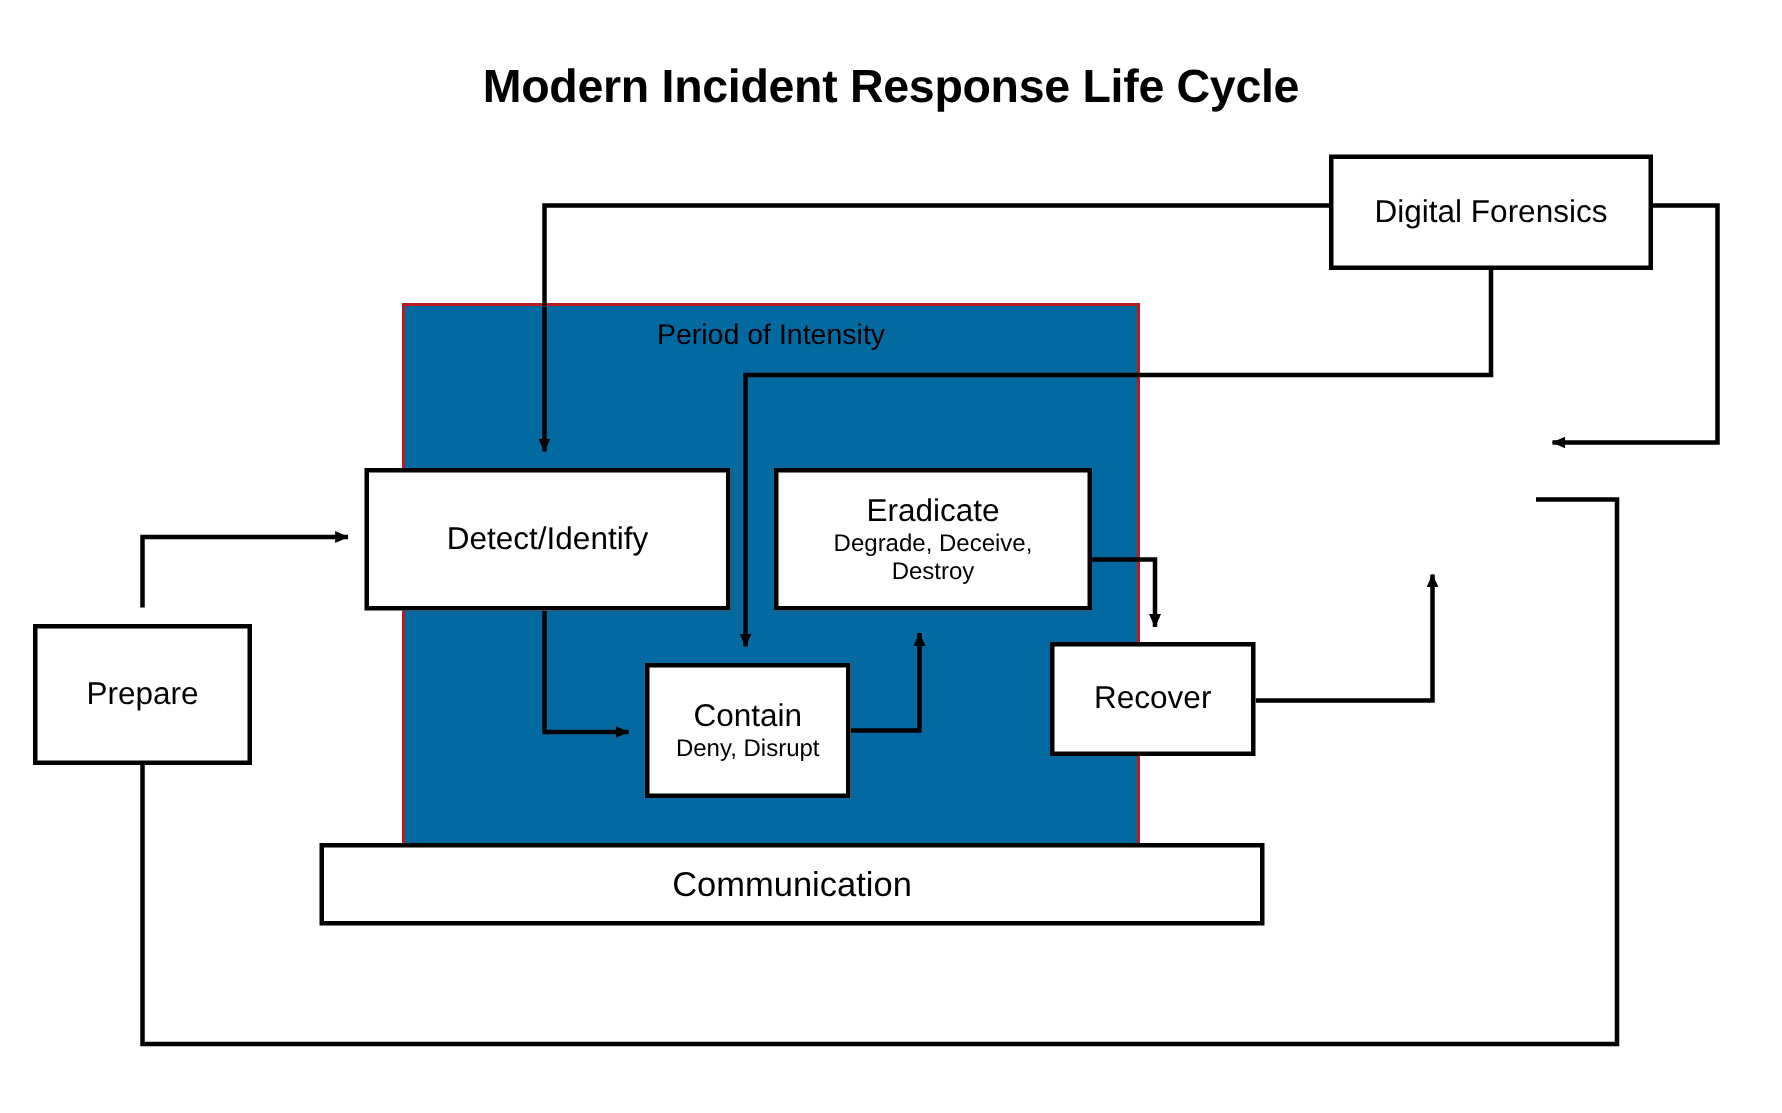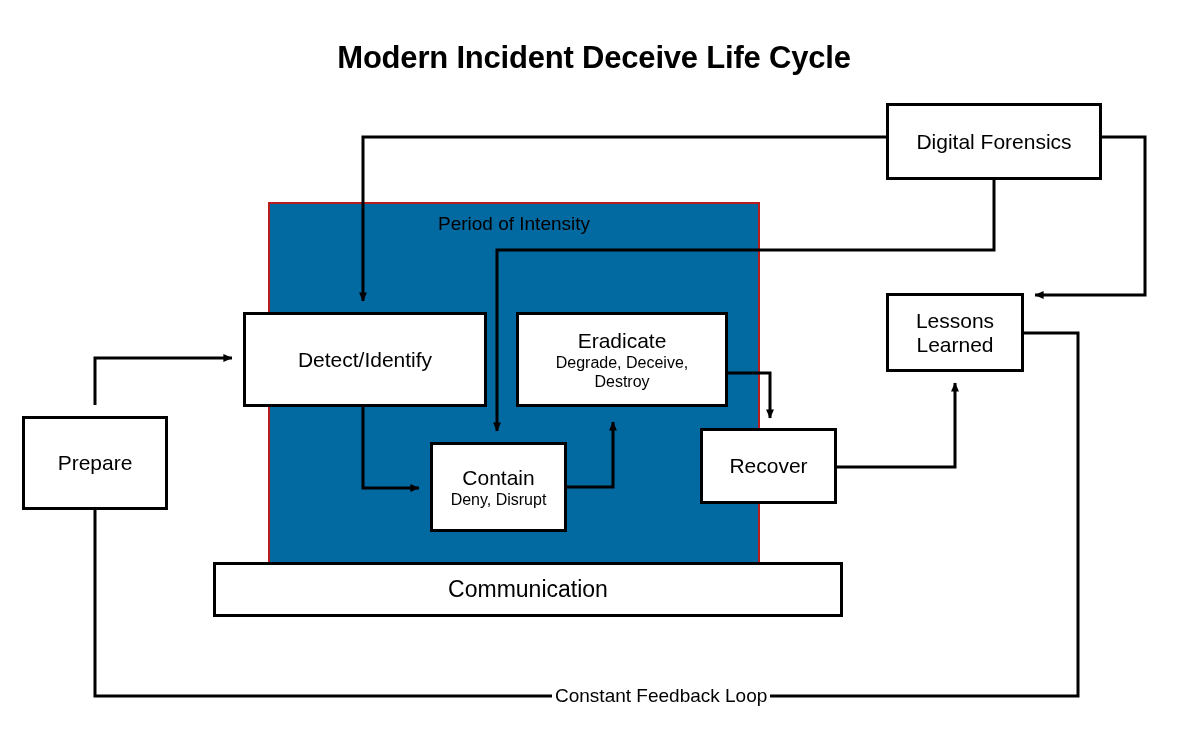--- a/index.html
+++ b/index.html
@@ -38,7 +38,7 @@
 
 <div id="stage">
 
-  <div class="title">Modern Incident Deceive Life Cycle</div>
+  <div class="title">Modern Incident Response Life Cycle</div>
 
   <div class="gray" style="left:268px;top:202px;width:492px;height:373px;">
     <div class="gray-label">Period of Intensity</div>

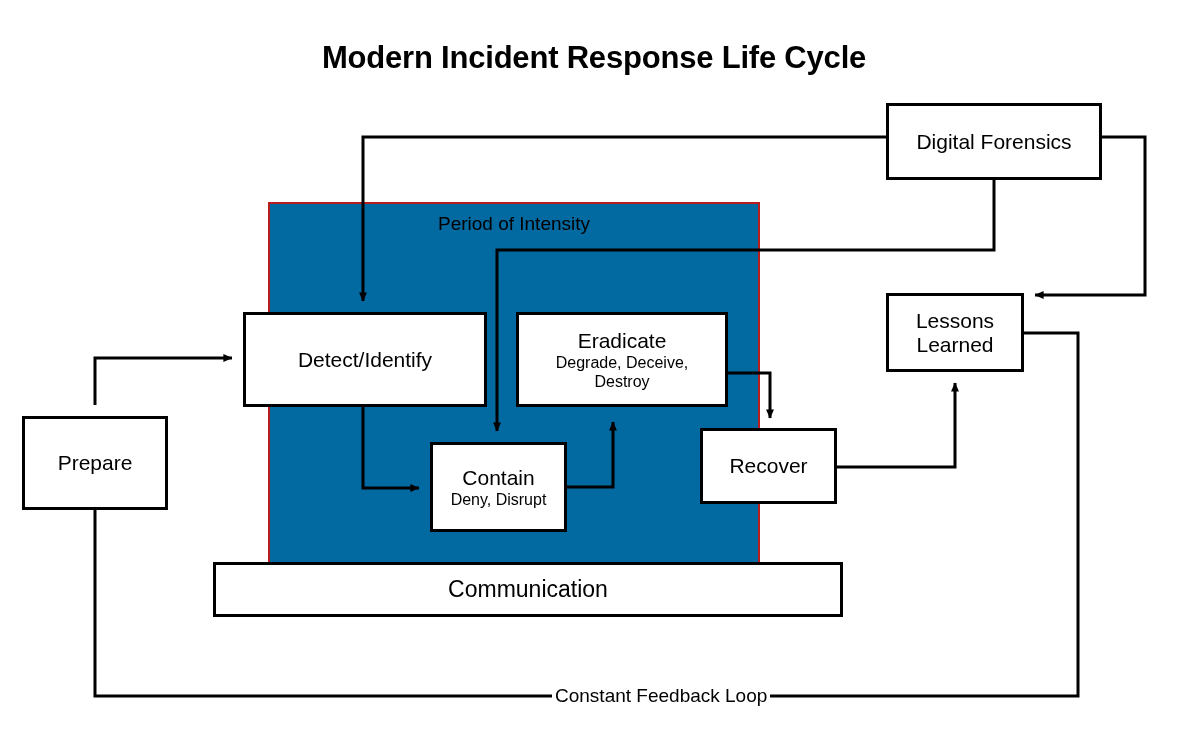--- a/index.html
+++ b/index.html
@@ -95,10 +95,6 @@
     <div class="ttl">Recover</div>
   </div>
 
-  <div class="node" style="left:886px;top:293px;width:138px;height:79px;">
-    <div class="ttl">Lessons
-Learned</div>
-  </div>
 
   <div class="node" style="left:886px;top:103px;width:216px;height:77px;">
     <div class="ttl">Digital Forensics</div>

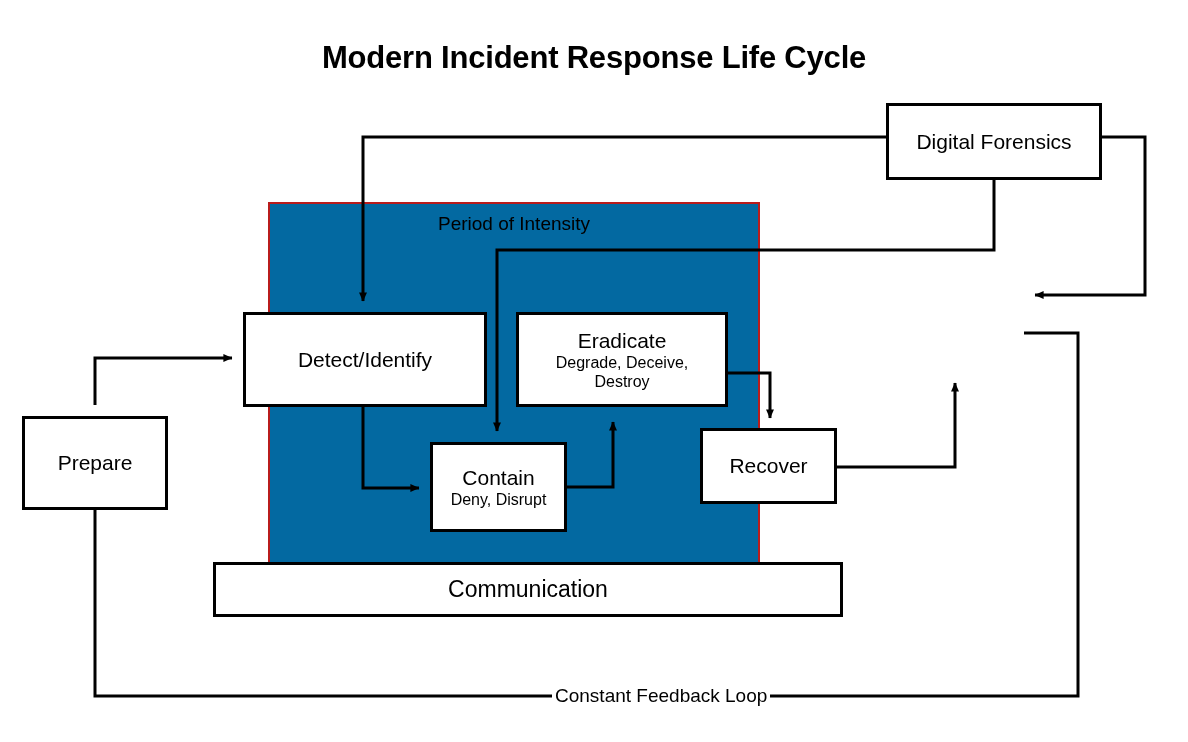--- a/index.html
+++ b/index.html
@@ -102,7 +102,6 @@
 
   <div class="bar" style="left:213px;top:562px;width:630px;height:55px;">Communication</div>
 
-  <div class="loop-label" style="left:552px;top:685px;">Constant Feedback Loop</div>
 
 </div>
 

